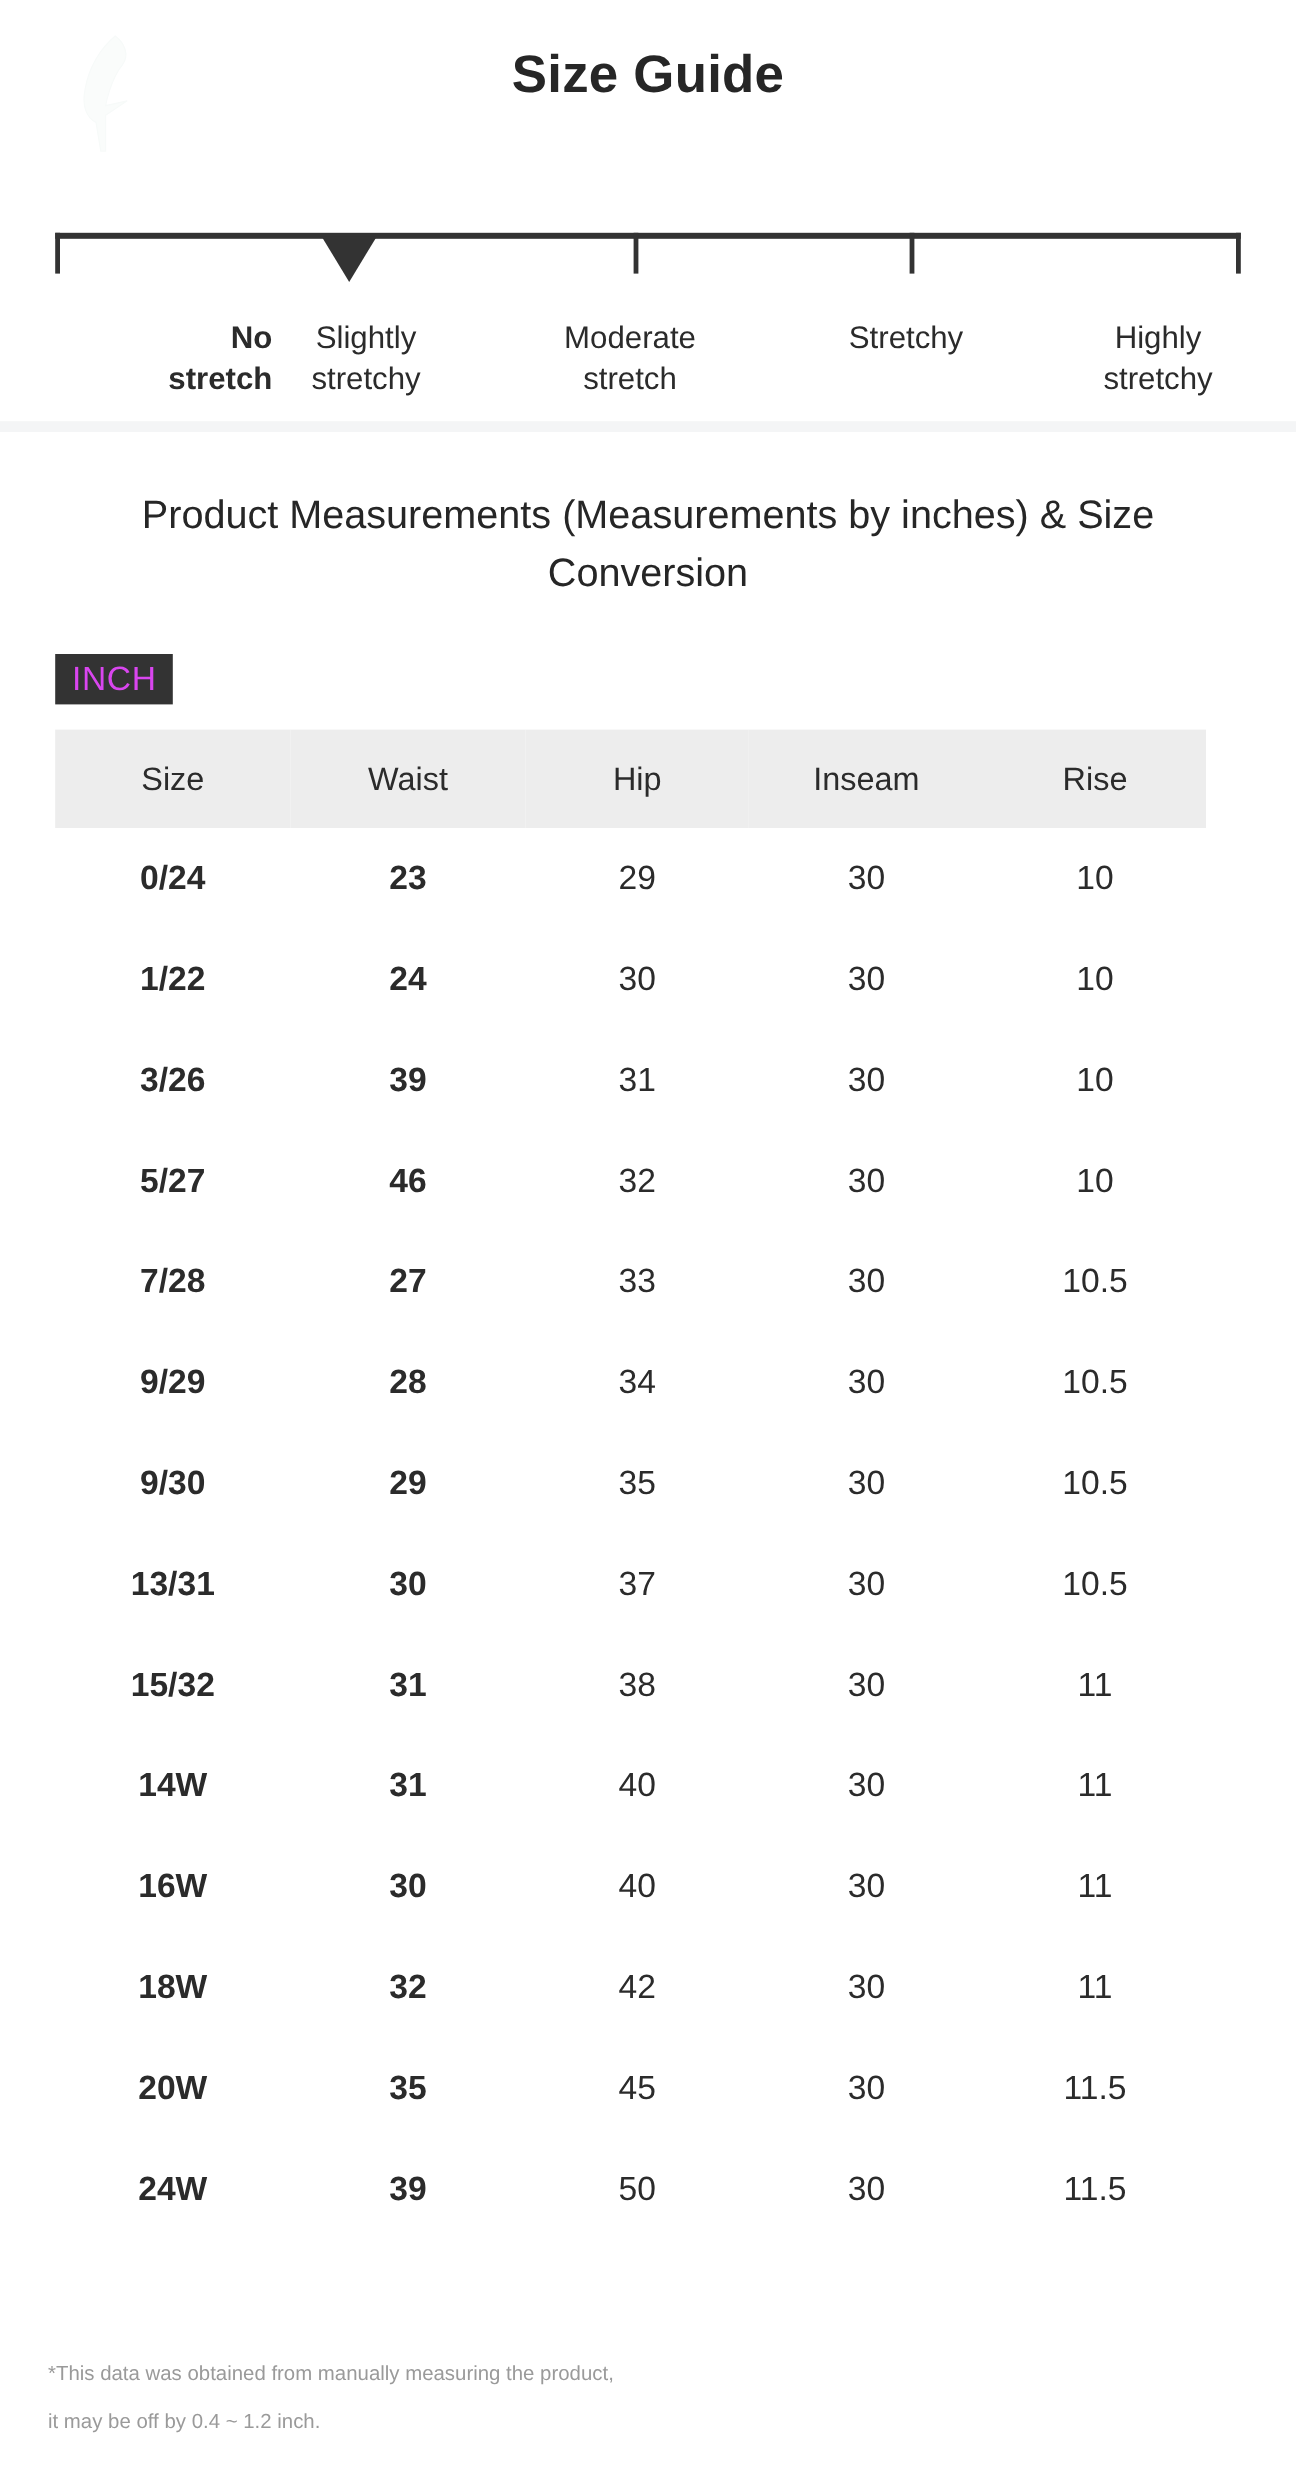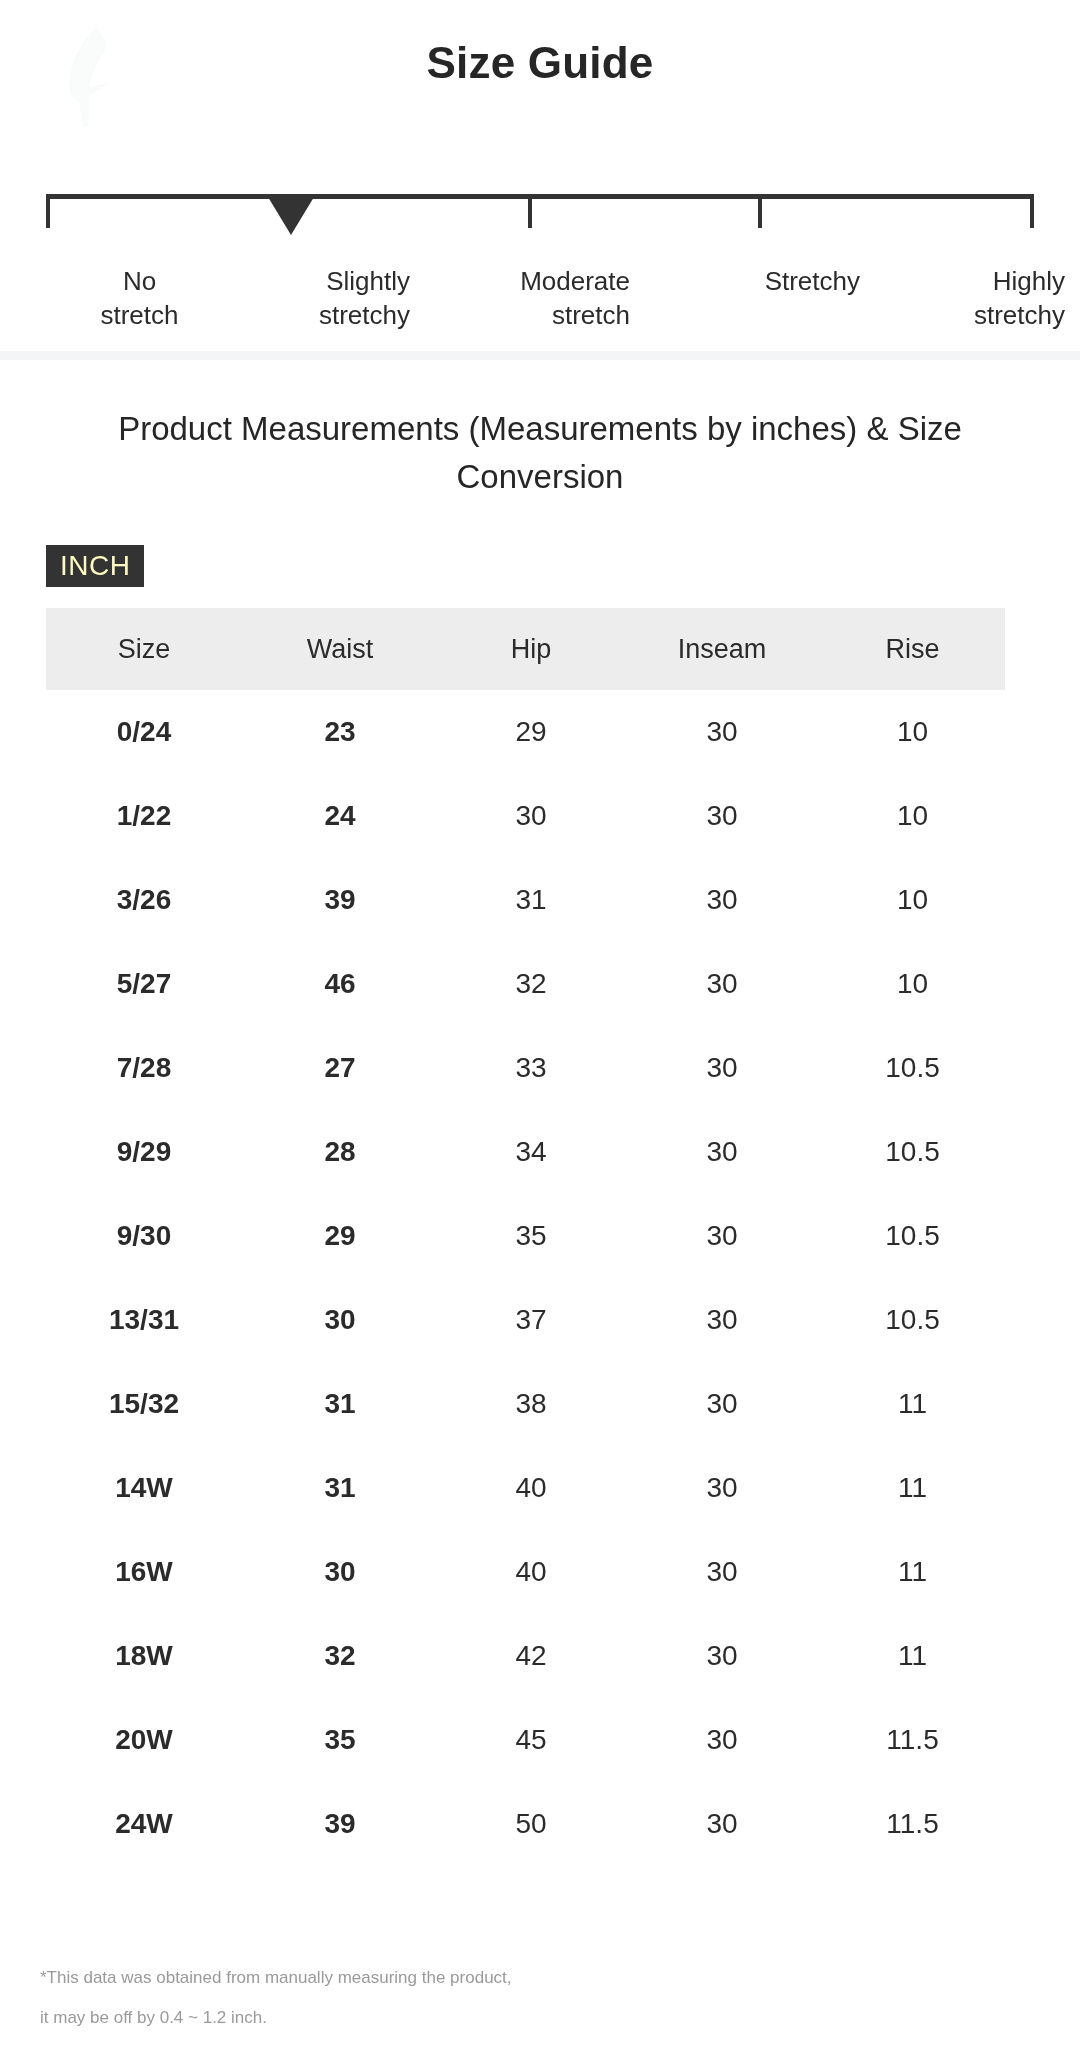--- a/index.html
+++ b/index.html
@@ -108,7 +108,7 @@
     white-space: pre-line;
   }
 
-  .scale-label.l0 { left: 20px;  width: 170px; text-align: center; padding-left: 19px; }
+  .scale-label.l0 { left: 32px;  width: 170px; text-align: right; padding-left: 19px; font-weight: bold; }
   .scale-label.l1 { left: 175px; width: 210px; }
   .scale-label.l2 { left: 395px; width: 210px; }
   .scale-label.l3 { left: 625px; width: 210px; }

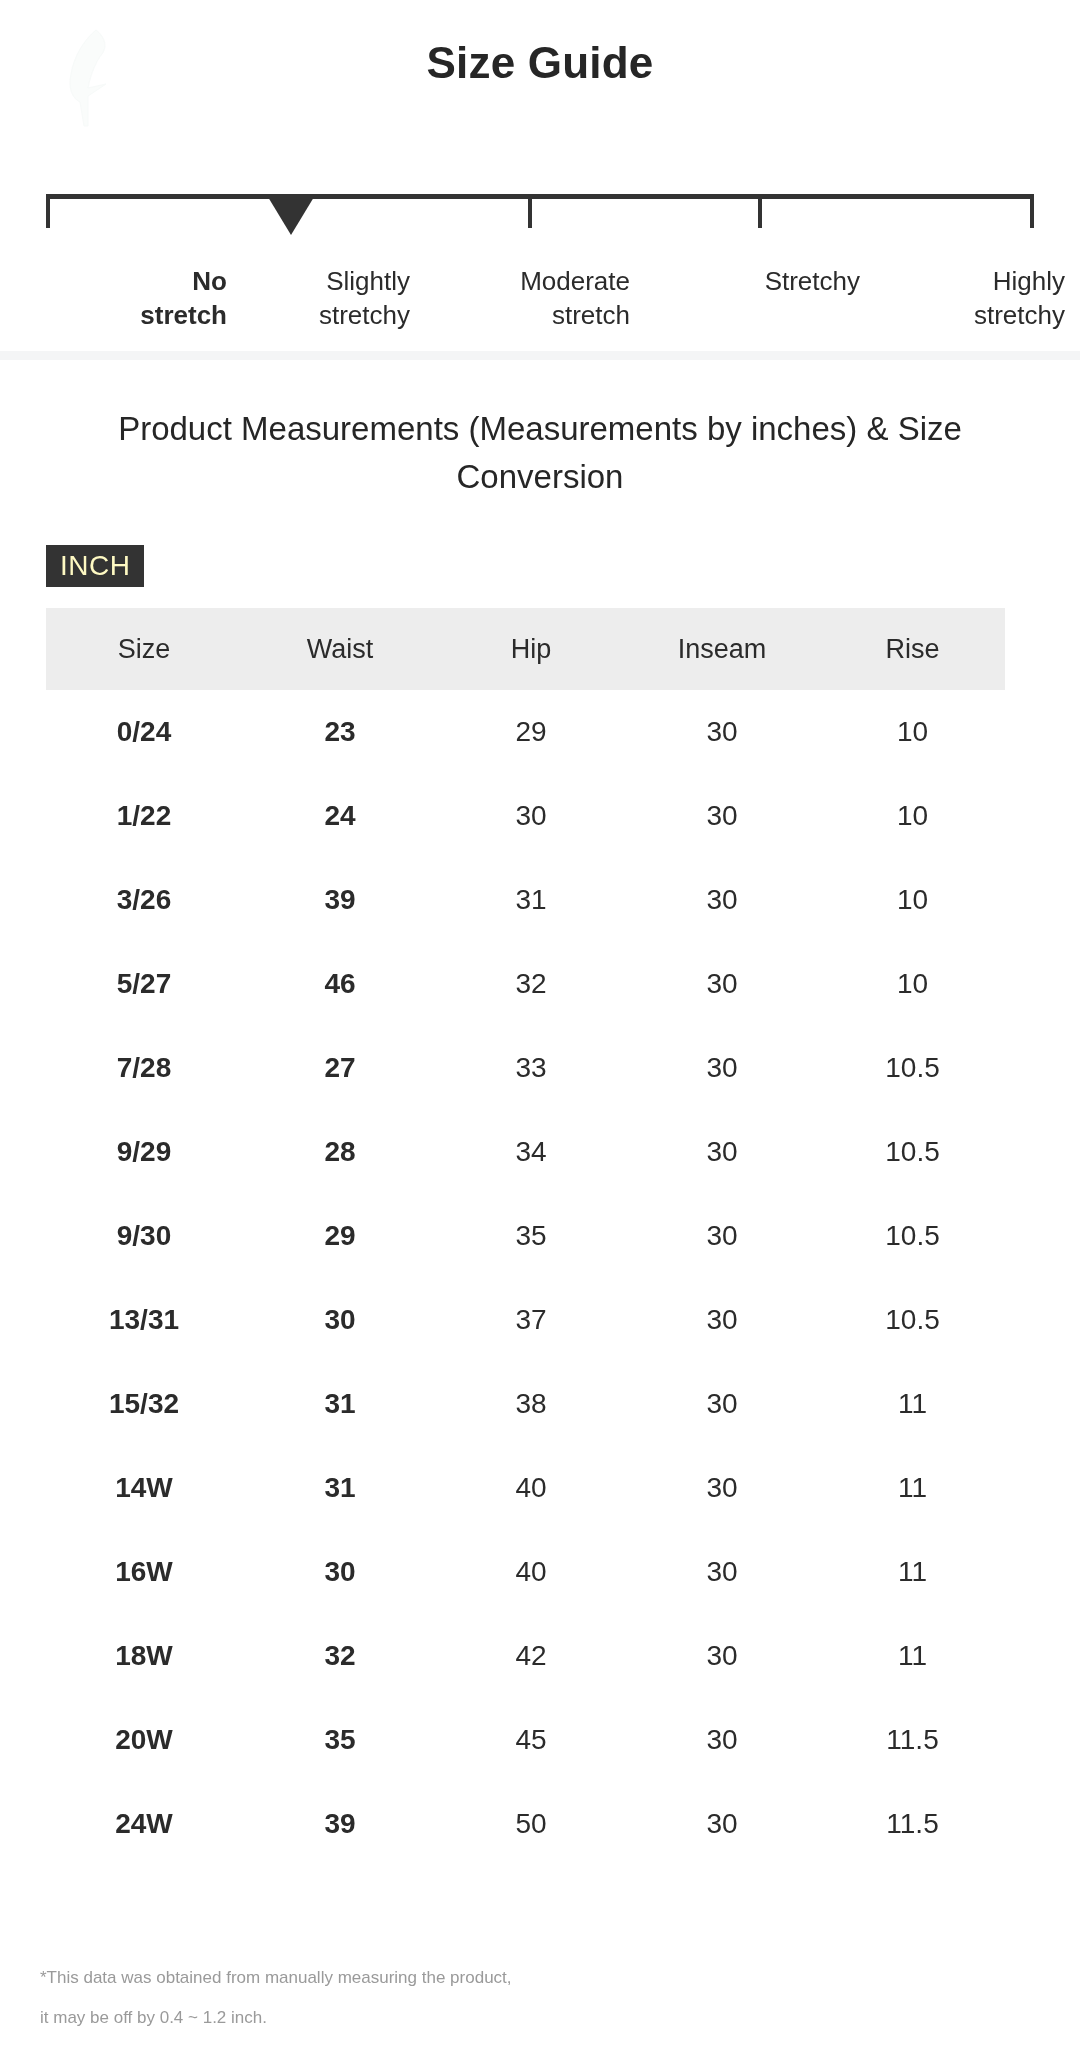--- a/index.html
+++ b/index.html
@@ -101,7 +101,7 @@
   .scale-label {
     position: absolute;
     top: 0;
-    text-align: right;
+    text-align: center;
     font-size: 26px;
     line-height: 34px;
     color: #2b2b2b;

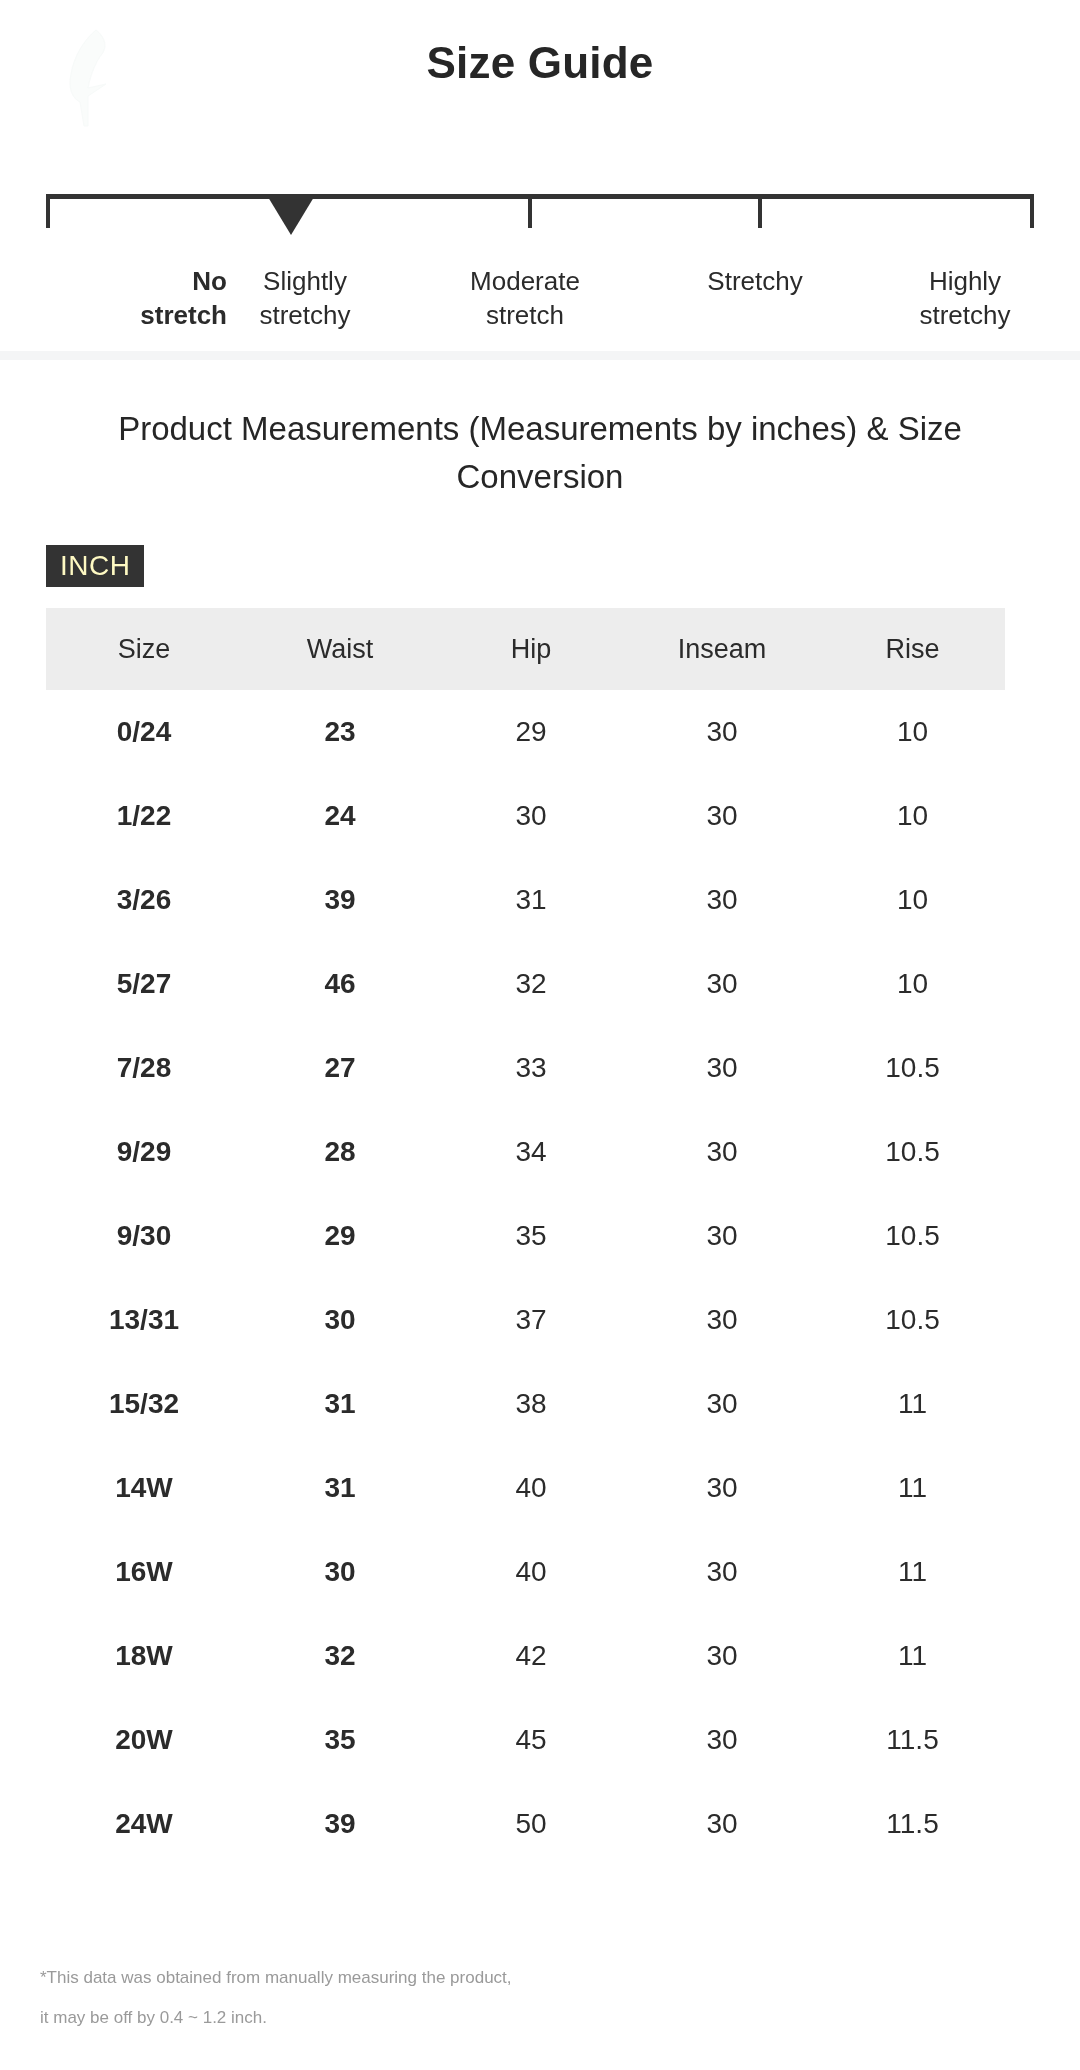--- a/index.html
+++ b/index.html
@@ -143,7 +143,7 @@
     height: 42px;
     padding: 0 14px;
     background: #333333;
-    color: #fef9c3;
+    color: #d946ef;
     font-size: 28px;
     line-height: 42px;
     letter-spacing: 0.5px;

